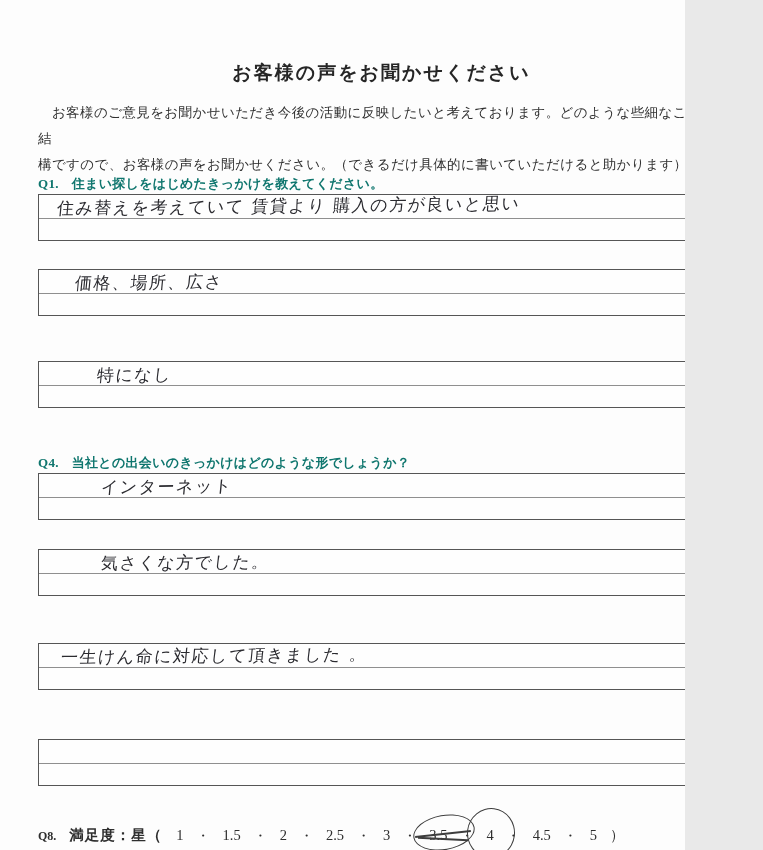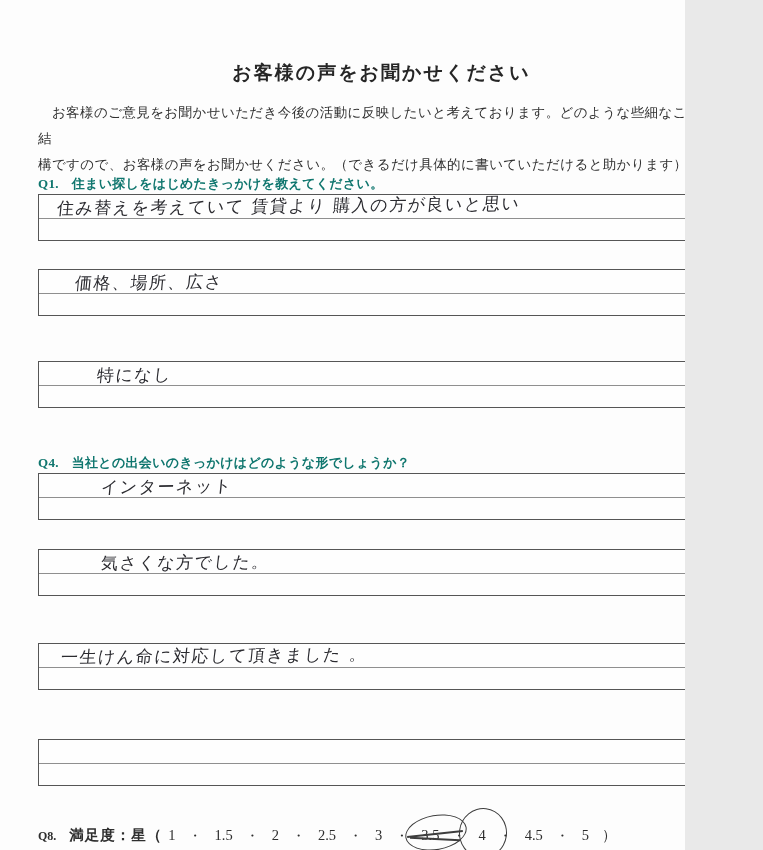--- a/index.html
+++ b/index.html
@@ -64,7 +64,7 @@
     font-size:14.5px;white-space:nowrap;
   }
   .q8 .q-no{font-weight:bold;font-size:12px;}
-  .q8-label{font-weight:600;letter-spacing:1px;margin-right:6px;}
+  .q8-label{font-weight:600;letter-spacing:1px;margin-right:14px;}
   .opts{display:inline-flex;align-items:baseline;gap:13px;}
   .sep{color:#2e2e2e;font-size:13px;}
   .opt{position:relative;display:inline-block;}

